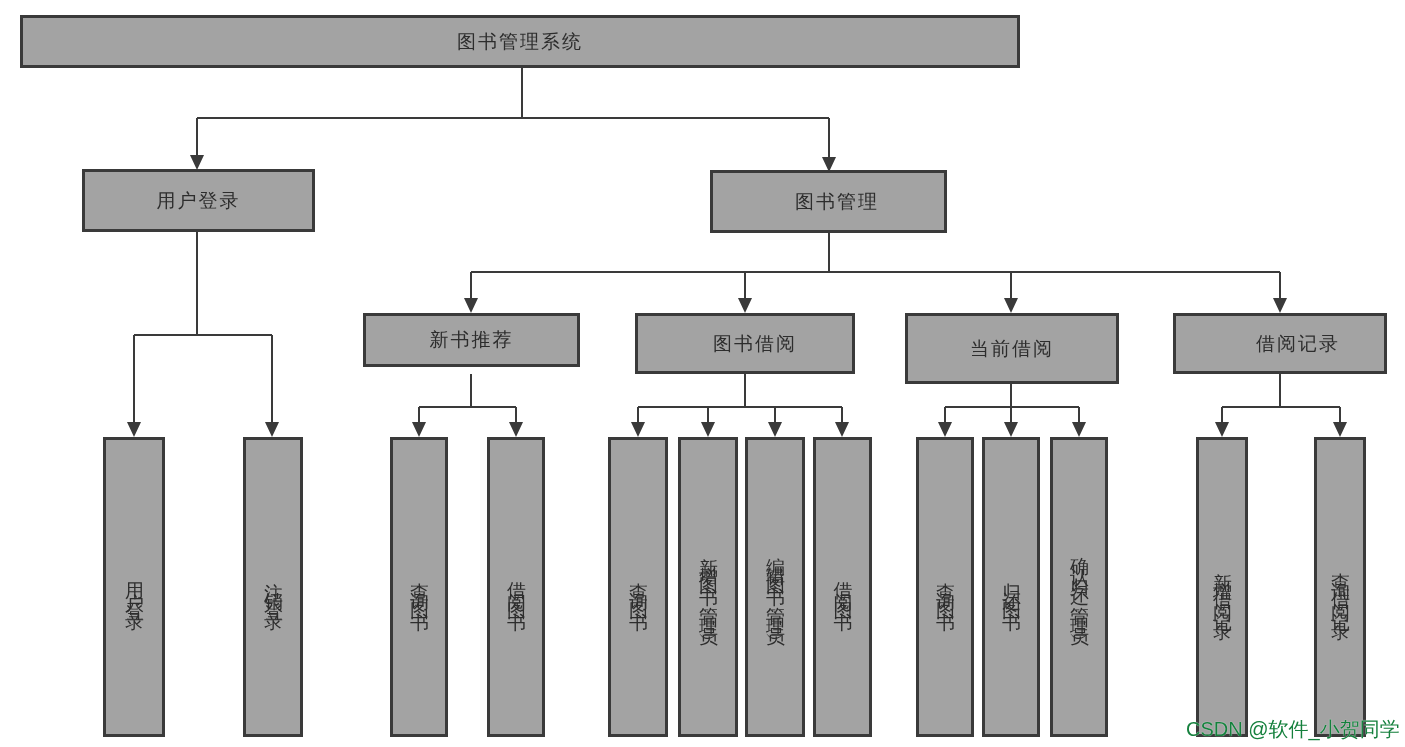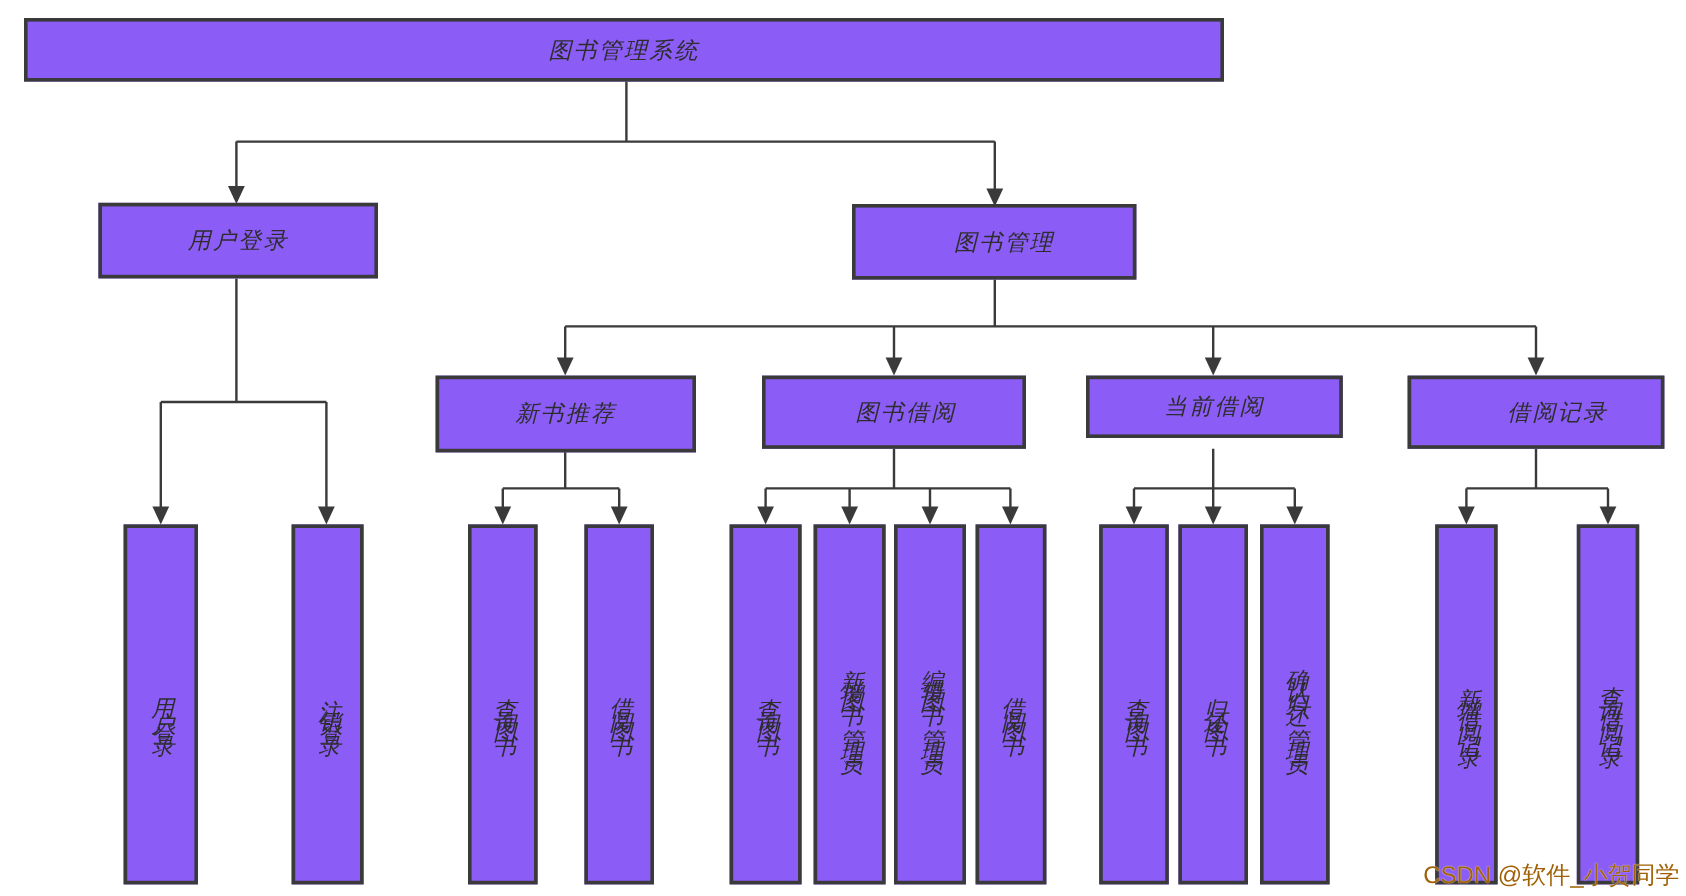--- a/index.html
+++ b/index.html
@@ -20,14 +20,13 @@
   }
   .box {
     position: absolute;
-    background: #8b5cf6;
+    background: #a3a3a3;
     border: 3px solid #3a3a3a;
     display: flex;
     align-items: center;
     justify-content: center;
     color: #2d2d2d;
     z-index: 2;
-    font-style: italic;
   }
   .box .label {
     font-size: 19px;

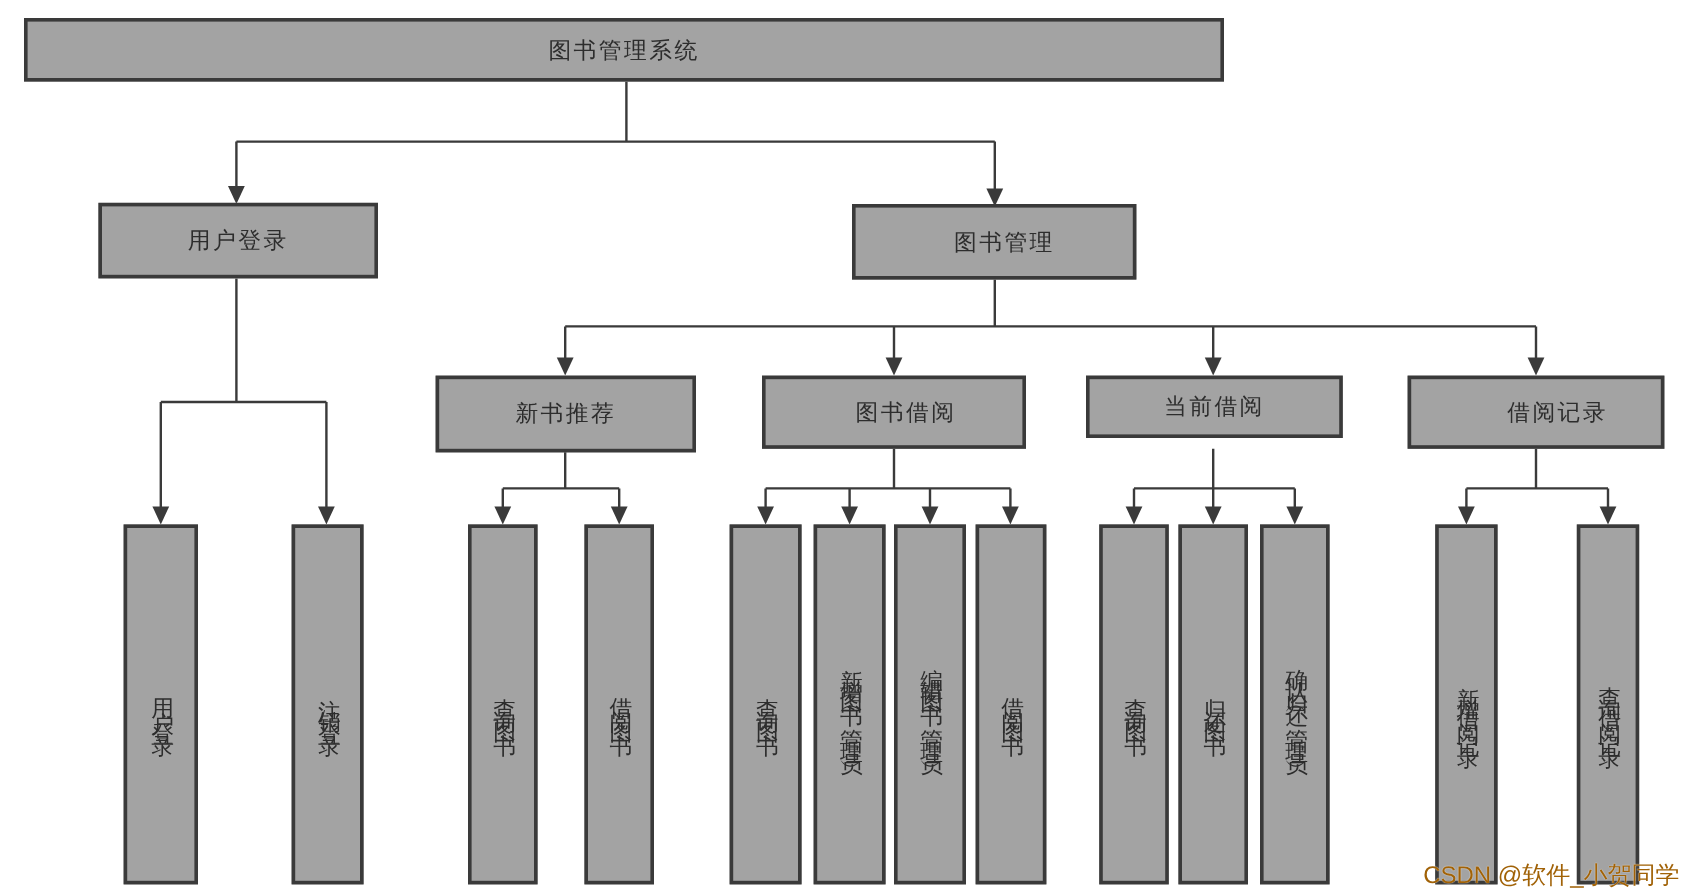--- a/index.html
+++ b/index.html
@@ -125,7 +125,7 @@
     <span class="label">图书管理</span>
   </div>
 
-  <div class="box" style="left:363px;top:313px;width:217px;height:64px;">
+  <div class="box" style="left:363px;top:313px;width:217px;height:54px;">
     <span class="label">新书推荐</span>
   </div>
   <div class="box" style="left:635px;top:313px;width:220px;height:61px;padding-left:20px;">

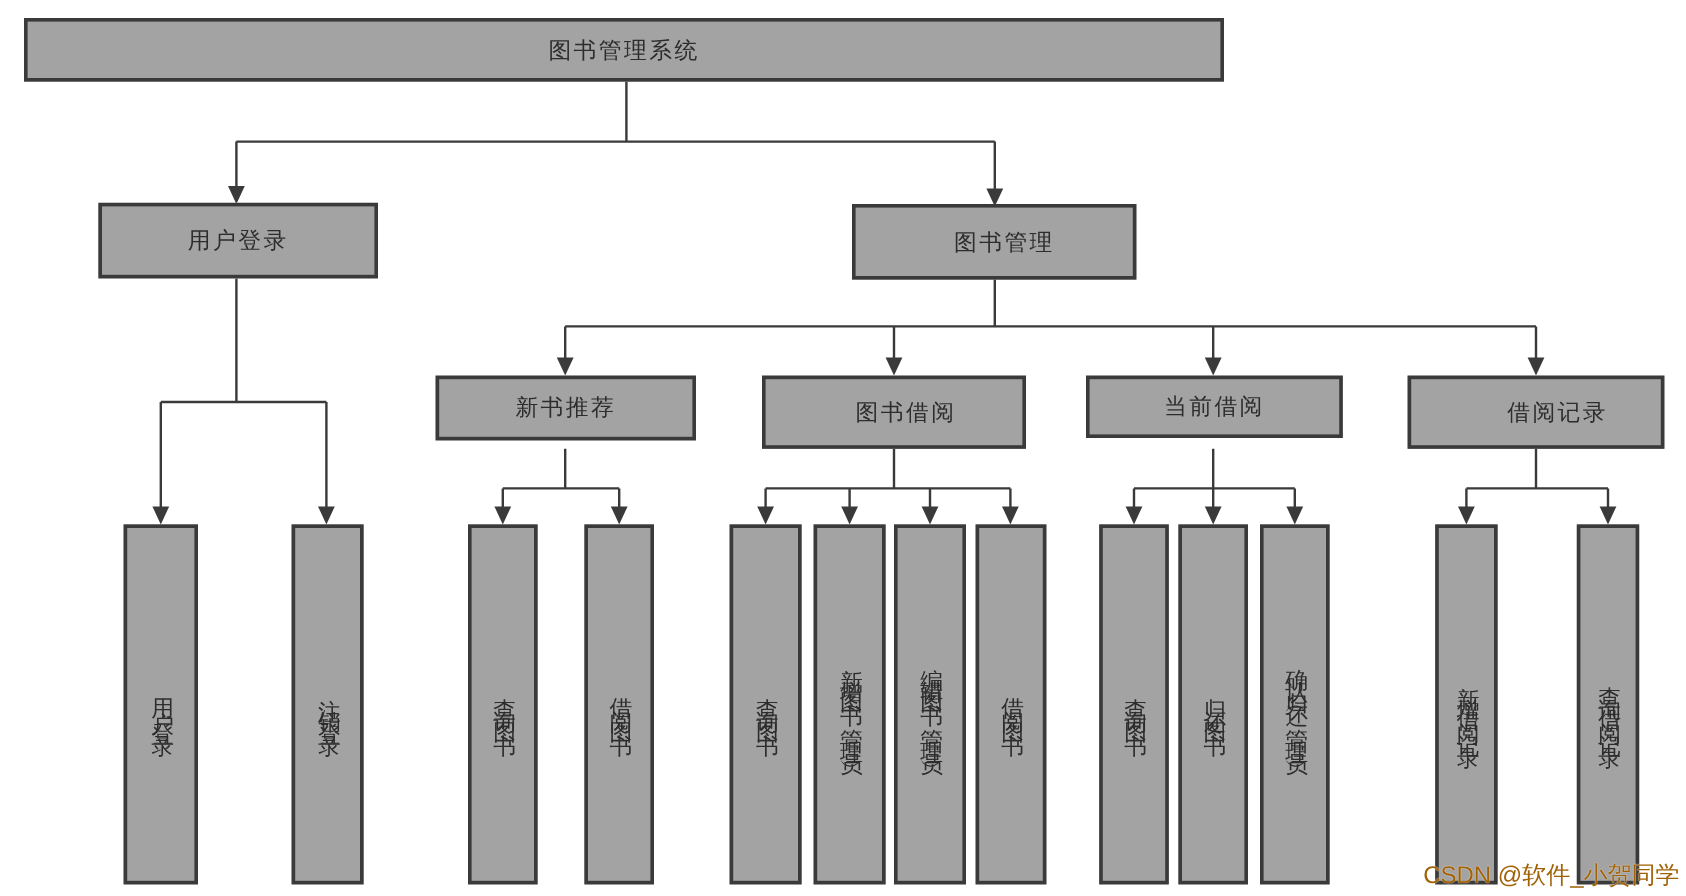--- a/index.html
+++ b/index.html
@@ -131,7 +131,7 @@
   <div class="box" style="left:635px;top:313px;width:220px;height:61px;padding-left:20px;">
     <span class="label">图书借阅</span>
   </div>
-  <div class="box" style="left:905px;top:313px;width:214px;height:52px;">
+  <div class="box" style="left:905px;top:313px;width:214px;height:71px;">
     <span class="label">当前借阅</span>
   </div>
   <div class="box" style="left:1173px;top:313px;width:214px;height:61px;padding-left:36px;">

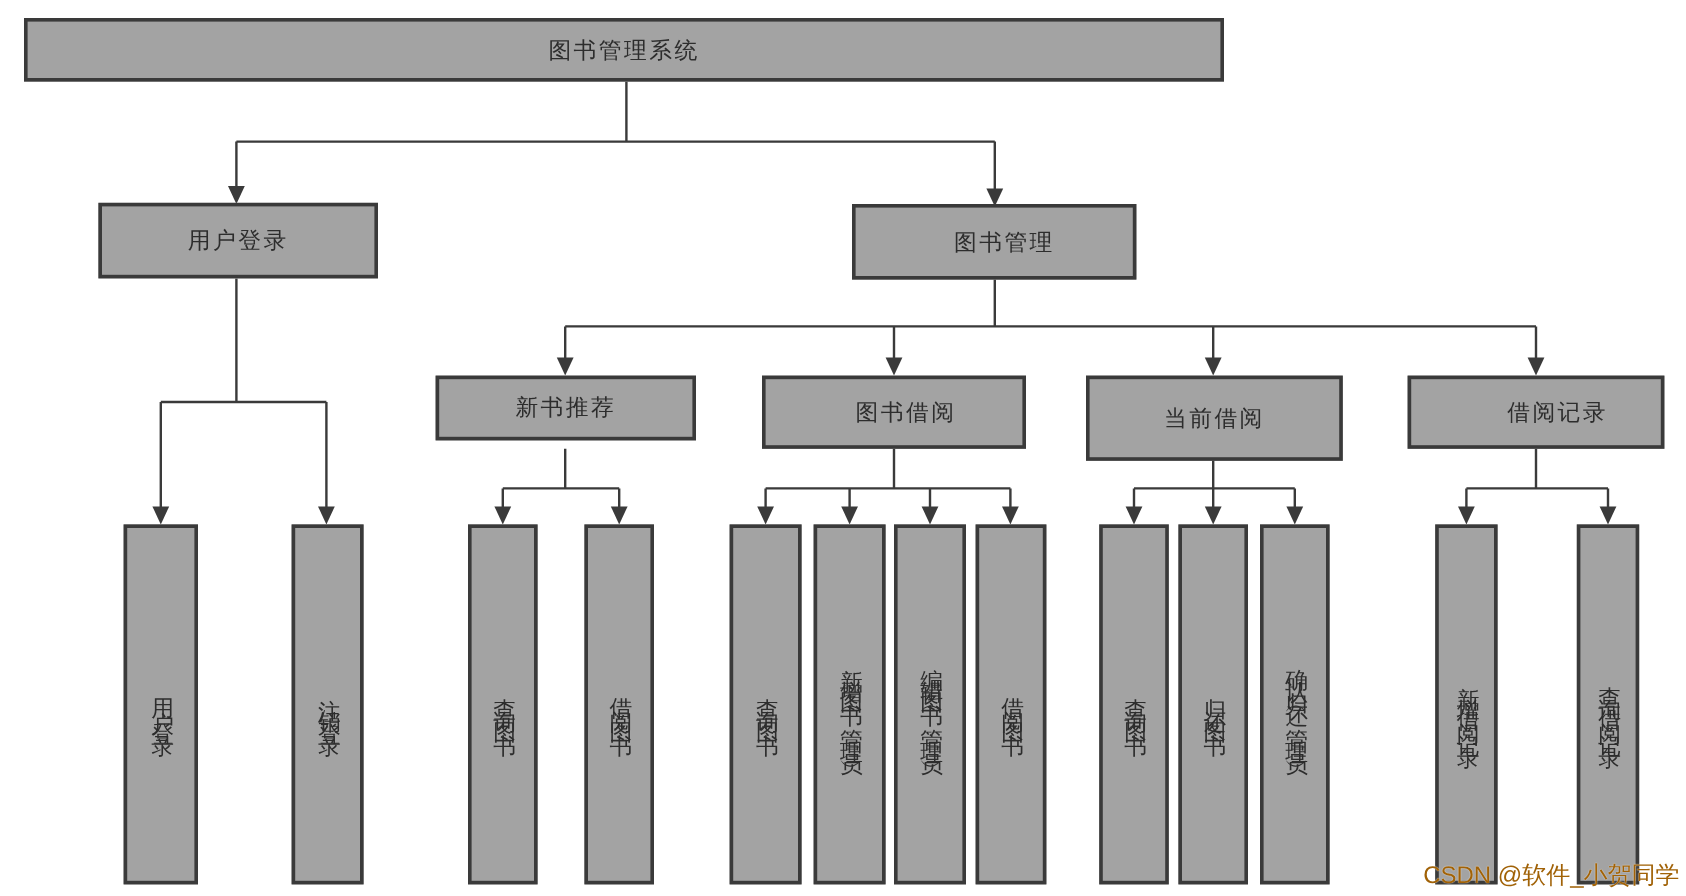--- a/index.html
+++ b/index.html
@@ -46,7 +46,7 @@
     top: 716px;
     z-index: 3;
     font-size: 20px;
-    color: #a16207;
+    color: #15803d;
     text-shadow: 0 0 1px #ffffff;
     white-space: nowrap;
   }

